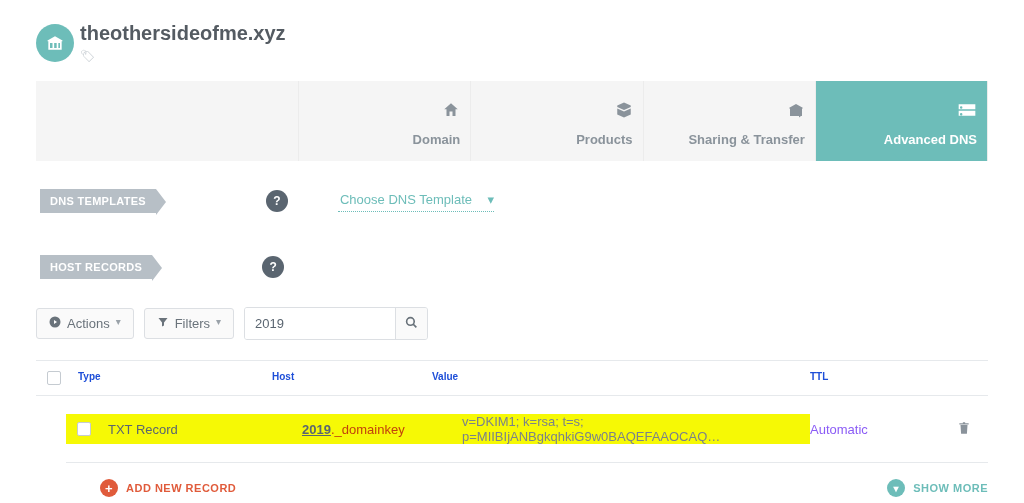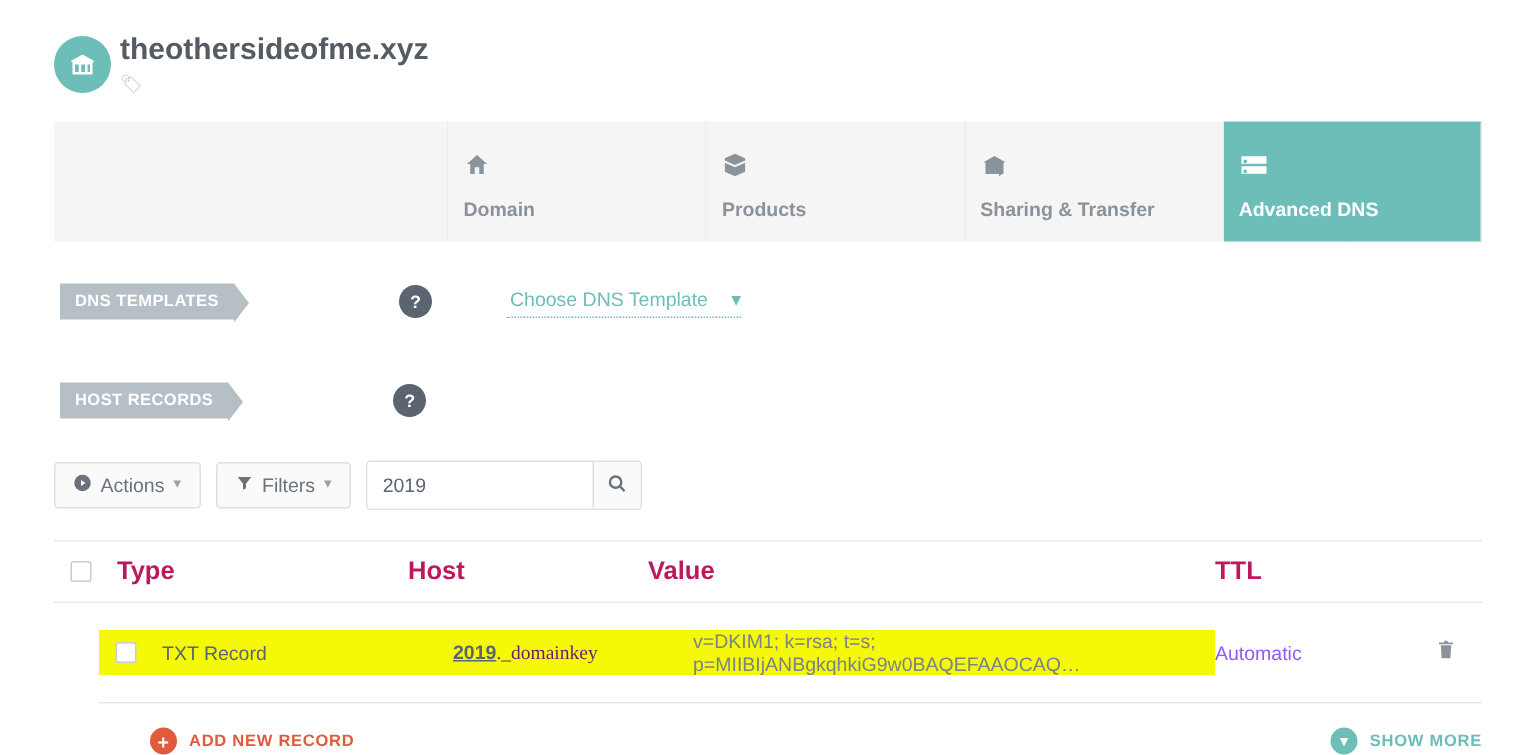--- a/index.html
+++ b/index.html
@@ -13,7 +13,7 @@
 .tag-icon { color:#bfc6cc; font-size:12px; margin-top:4px; }
 
 .tabs { display:flex; margin: 10px 36px 0; }
-.tab { flex:1; text-align:left; padding:20px 10px 14px; background:#f5f5f5; border-right:1px solid #ececec; cursor:pointer; position:relative; }
+.tab { flex:1; text-align:right; padding:20px 10px 14px; background:#f5f5f5; border-right:1px solid #ececec; cursor:pointer; position:relative; }
 .tab.first-spacer { flex:1.6; background:#f5f5f5; border-right:1px solid #ececec; }
 .tab-icon { font-size:18px; color:#8a939b; margin-bottom:8px; display:block; }
 .tab-label { color:#8a939b; font-size:13px; font-weight:600; }

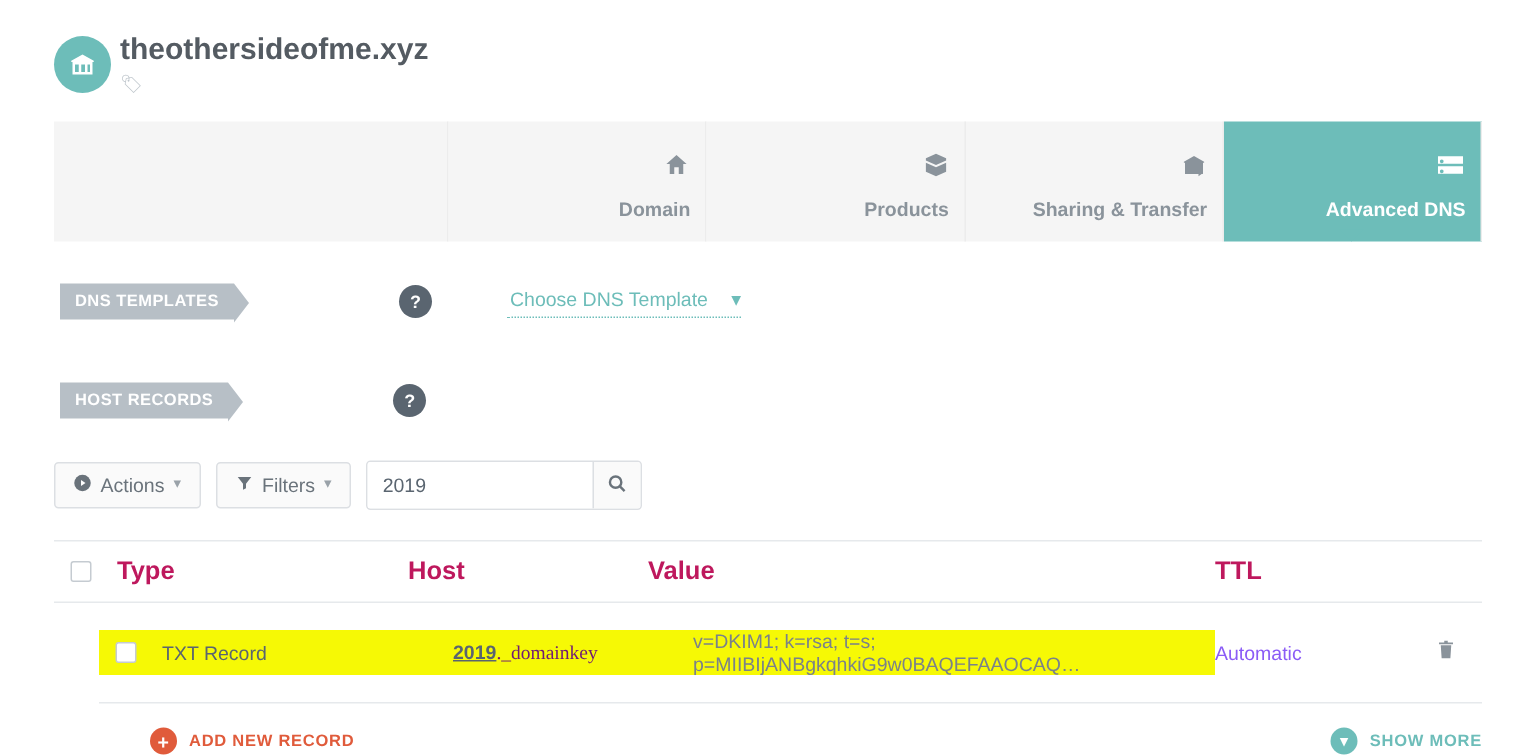--- a/index.html
+++ b/index.html
@@ -36,7 +36,7 @@
 .search-btn { background:#fafafa; border:none; border-left:1px solid #dcdfe3; width:32px; cursor:pointer; color:#6a737b; font-weight:700; }
 
 .table { margin:20px 36px 0; }
-.thead { display:flex; padding:10px 0; border-top:1px solid #e6e9ec; border-bottom:1px solid #e6e9ec; color:#be185d; font-weight:600; font-size:17px; }
+.thead { display:flex; padding:10px 0; border-top:1px solid #e6e9ec; border-bottom:1px solid #e6e9ec; color:#1d4ed8; font-weight:600; font-size:10px; }
 .col-chk { width:36px; display:flex; align-items:center; justify-content:center; }
 .col-type { width:200px; padding-left:6px; }
 .col-host { width:160px; }

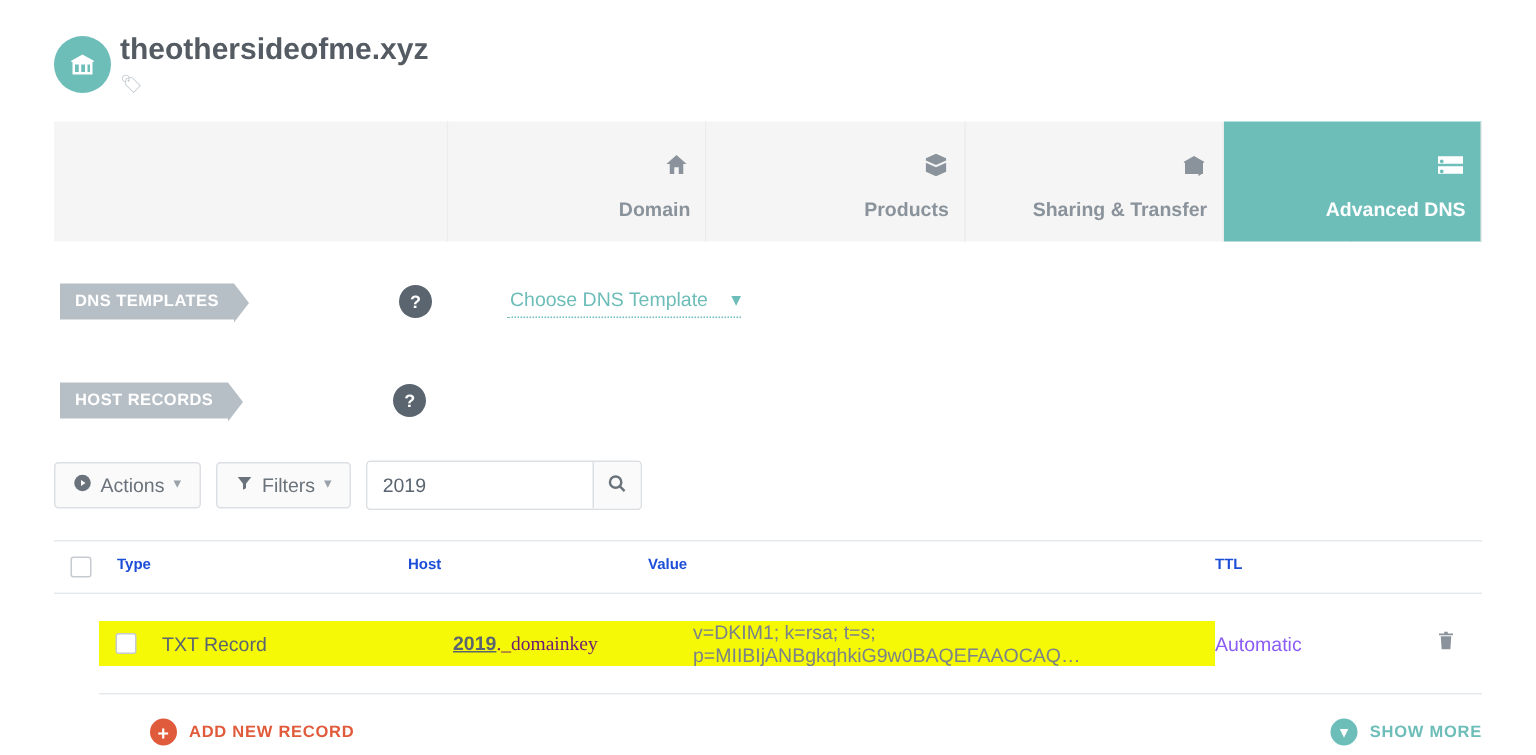--- a/index.html
+++ b/index.html
@@ -48,7 +48,7 @@
 .row { display:flex; align-items:center; padding:18px 0; border-bottom:1px solid #e6e9ec;margin-left:30px; }
 .highlight { background:#f6f905; }
 .row .col-host span { font-weight:700; color:#5a6570; text-decoration:underline; }
-.row .col-host .suffix { font-weight:400; text-decoration:none; color:#701a75;font-family:Liberation Serif, serif; }
+.row .col-host .suffix { font-weight:400; text-decoration:none; color:#c2410c; }
 .row .col-value { color:#7a828a; }
 .row .col-ttl { color:#8b5cf6; }
 .trash { color:#8a939b; cursor:pointer; font-size:15px; }

